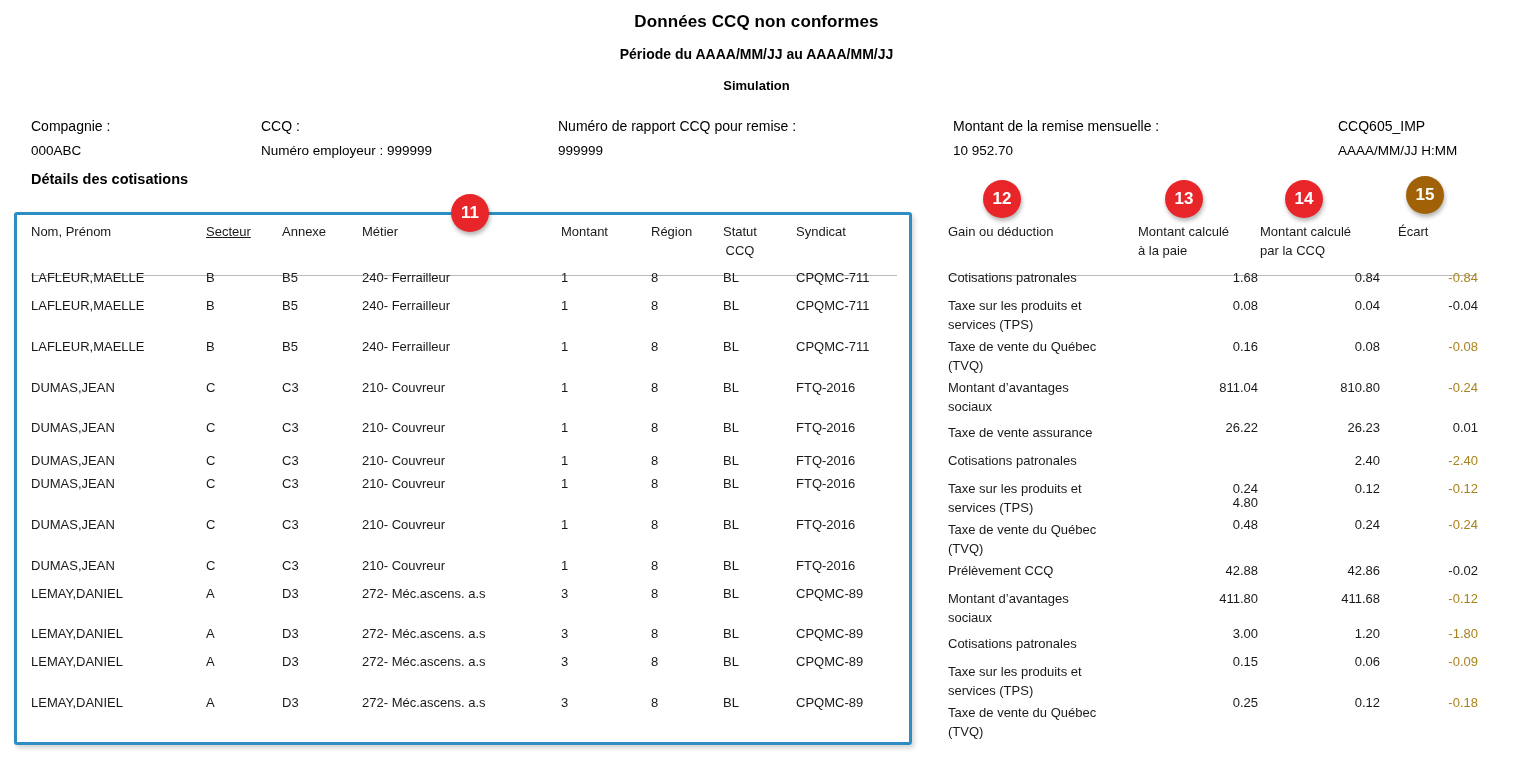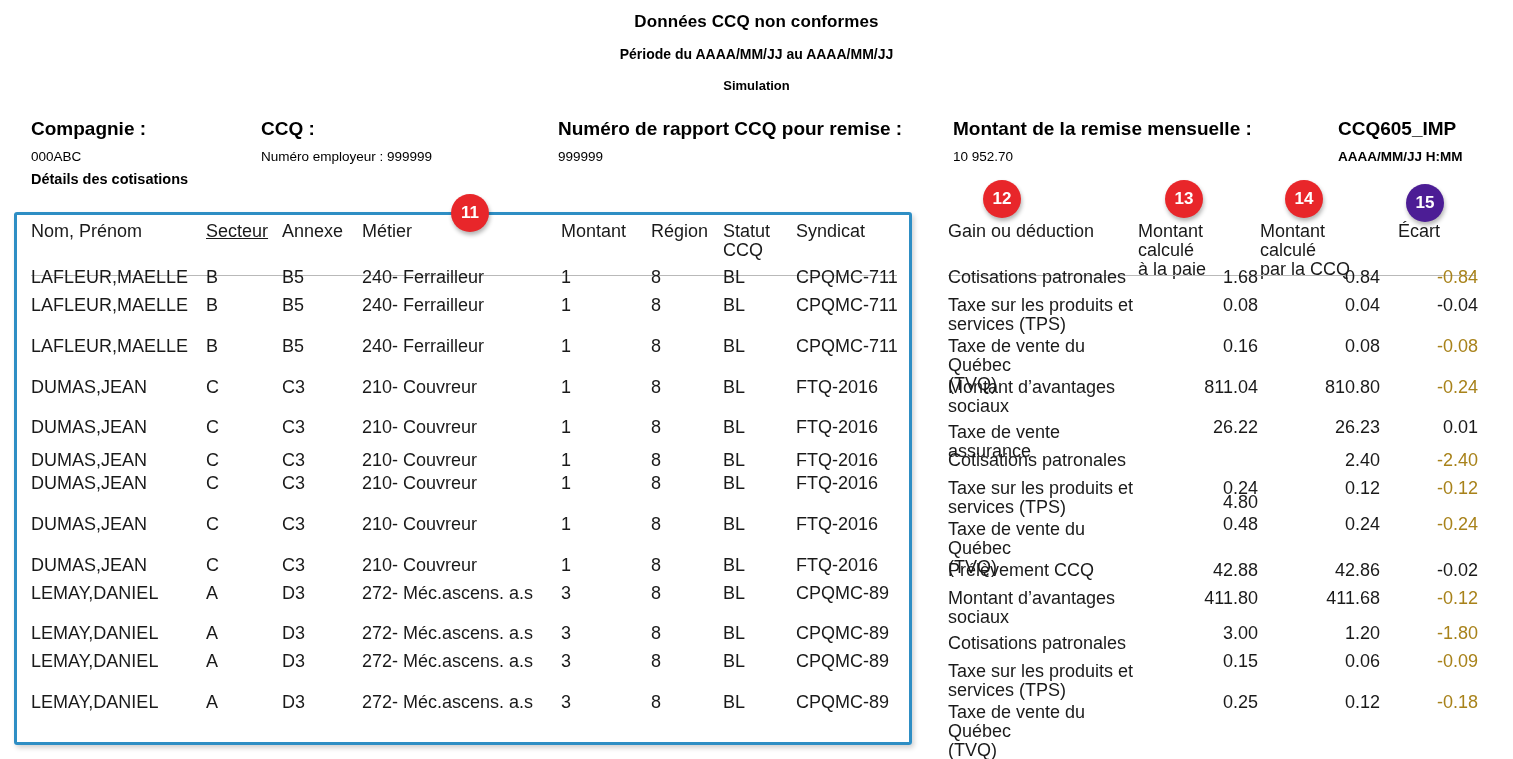--- a/index.html
+++ b/index.html
@@ -51,8 +51,8 @@
   }
   .meta-col { position: absolute; }
   .meta-label {
-    font-size: 19px;
-    font-weight: bold;
+    font-size: 14px;
+    font-weight: normal;
     white-space: nowrap;
   }
   .meta-value {

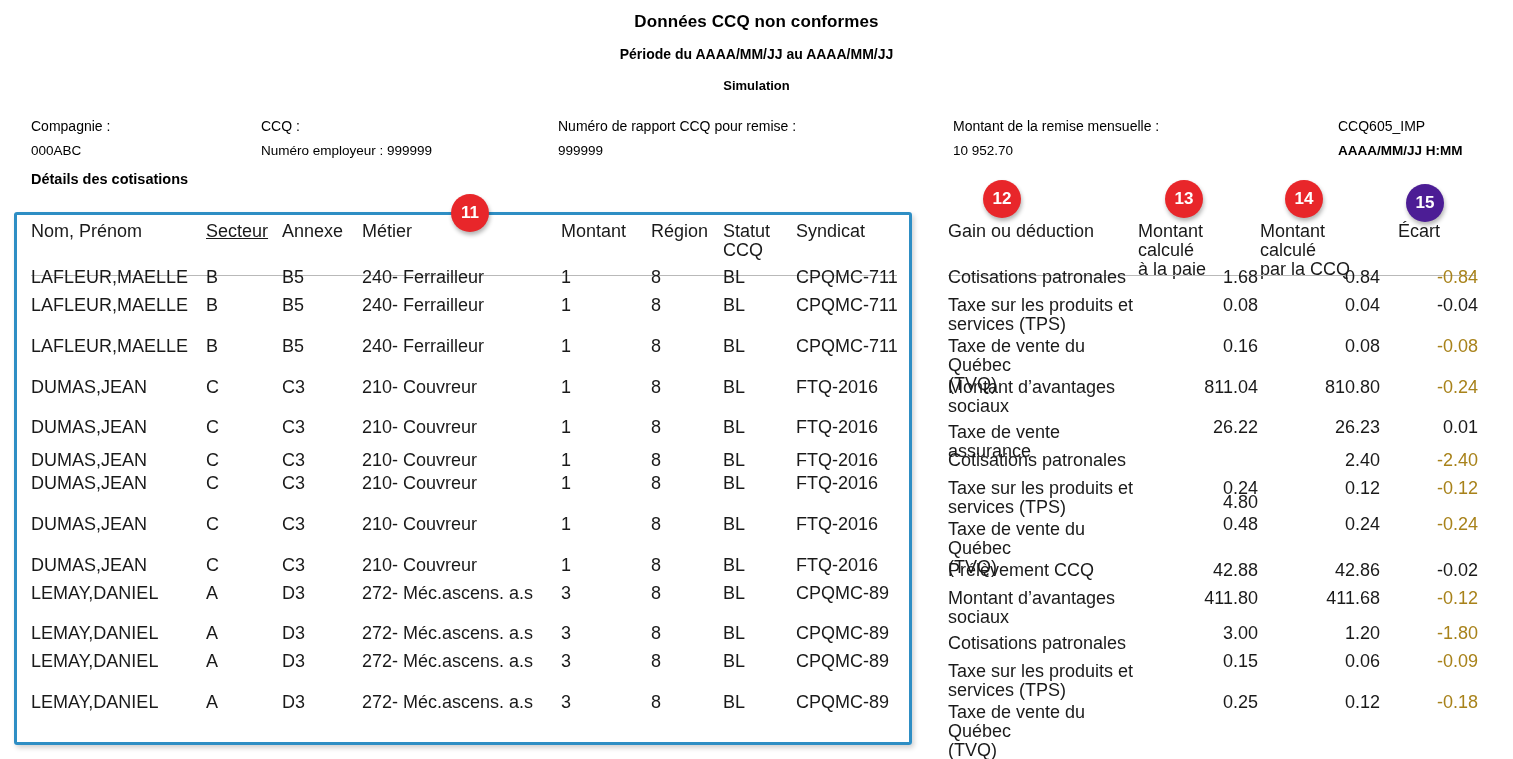--- a/index.html
+++ b/index.html
@@ -61,7 +61,7 @@
     margin-top: 9px;
     white-space: nowrap;
   }
-  .meta-value.bold { font-weight: bold; }
+  .meta-value.bold { font-weight: normal; }
 
   .m1 { left: 31px;   top: 0; }
   .m2 { left: 261px;  top: 0; }

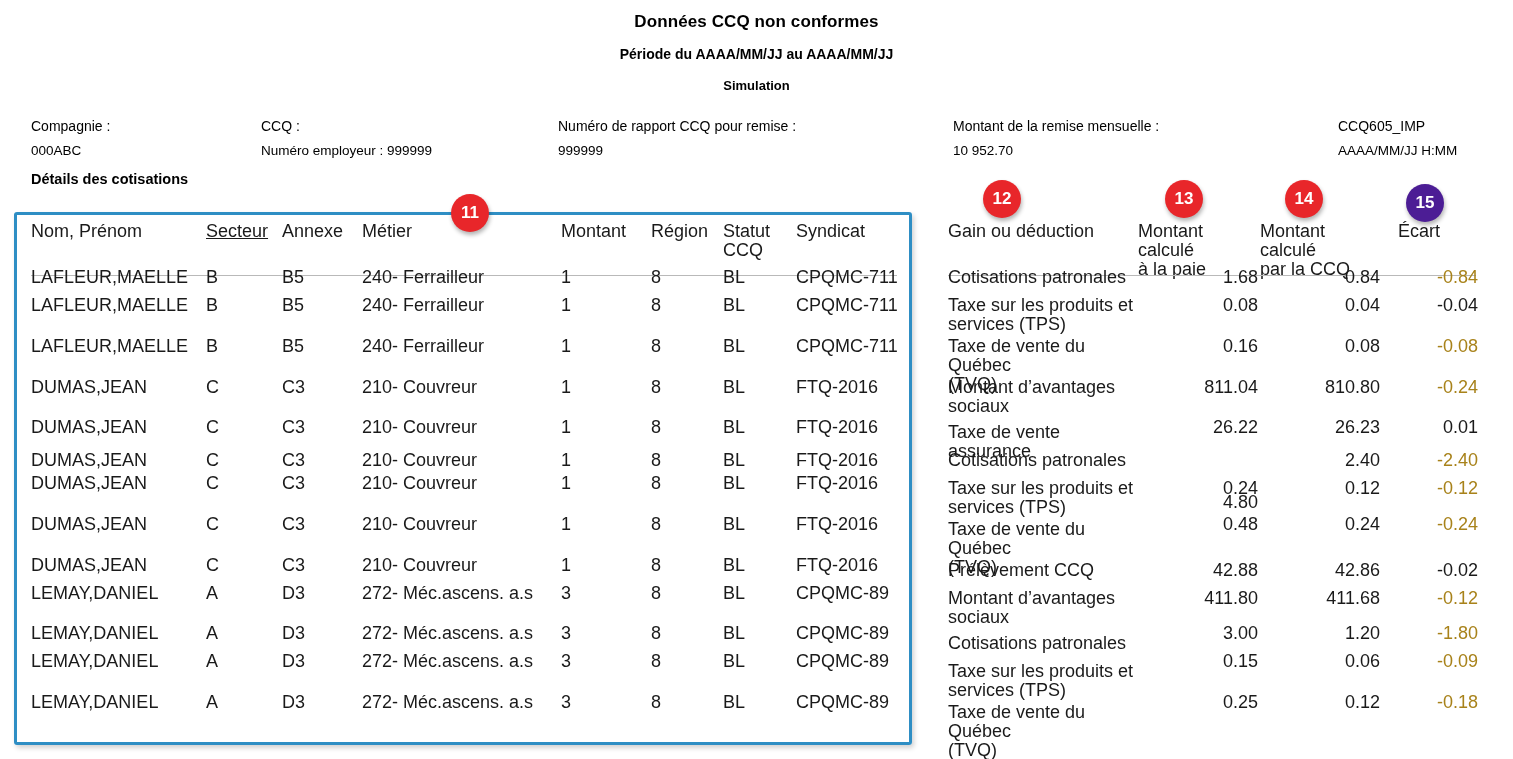--- a/index.html
+++ b/index.html
@@ -436,7 +436,7 @@
     <div class="badge" style="left: 983px; top: 180px; background: rgb(232, 38, 42);">12</div>
     <div class="badge" style="left: 1165px; top: 180px; background: rgb(232, 38, 42);">13</div>
     <div class="badge" style="left: 1285px; top: 180px; background: rgb(232, 38, 42);">14</div>
-    <div class="badge" style="left: 1406px; top: 184px; background: #4c1d95;">15</div>
+    <div class="badge" style="left: 1406px; top: 176px; background: #a16207;">15</div>
   </div>
 
 </body></html>

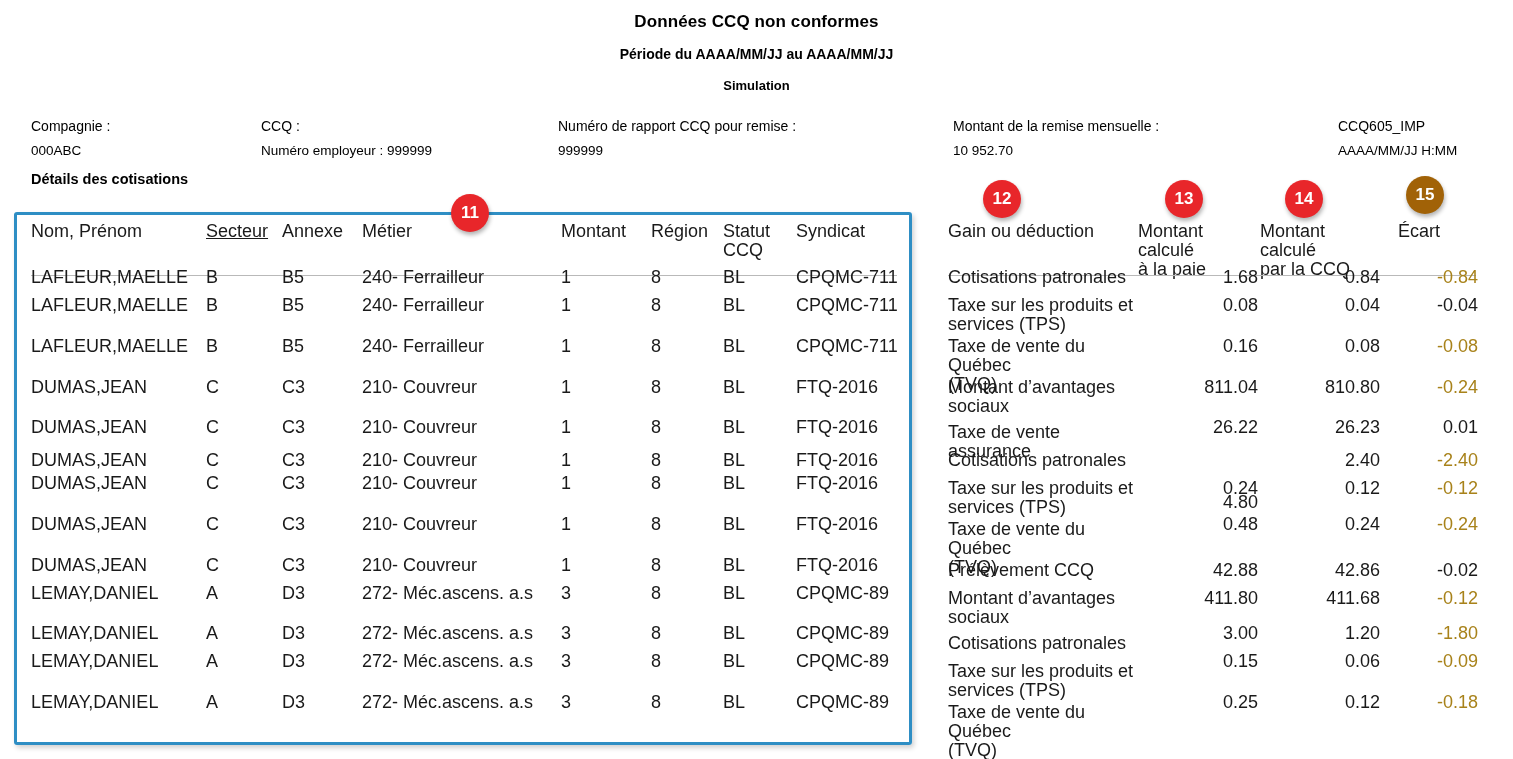--- a/index.html
+++ b/index.html
@@ -95,7 +95,7 @@
   
   .tbl {
     position: absolute;
-    font-size: 18px;
+    font-size: 13px;
     color: #1a1a1a;
   }
   .tbl .hdr-row {

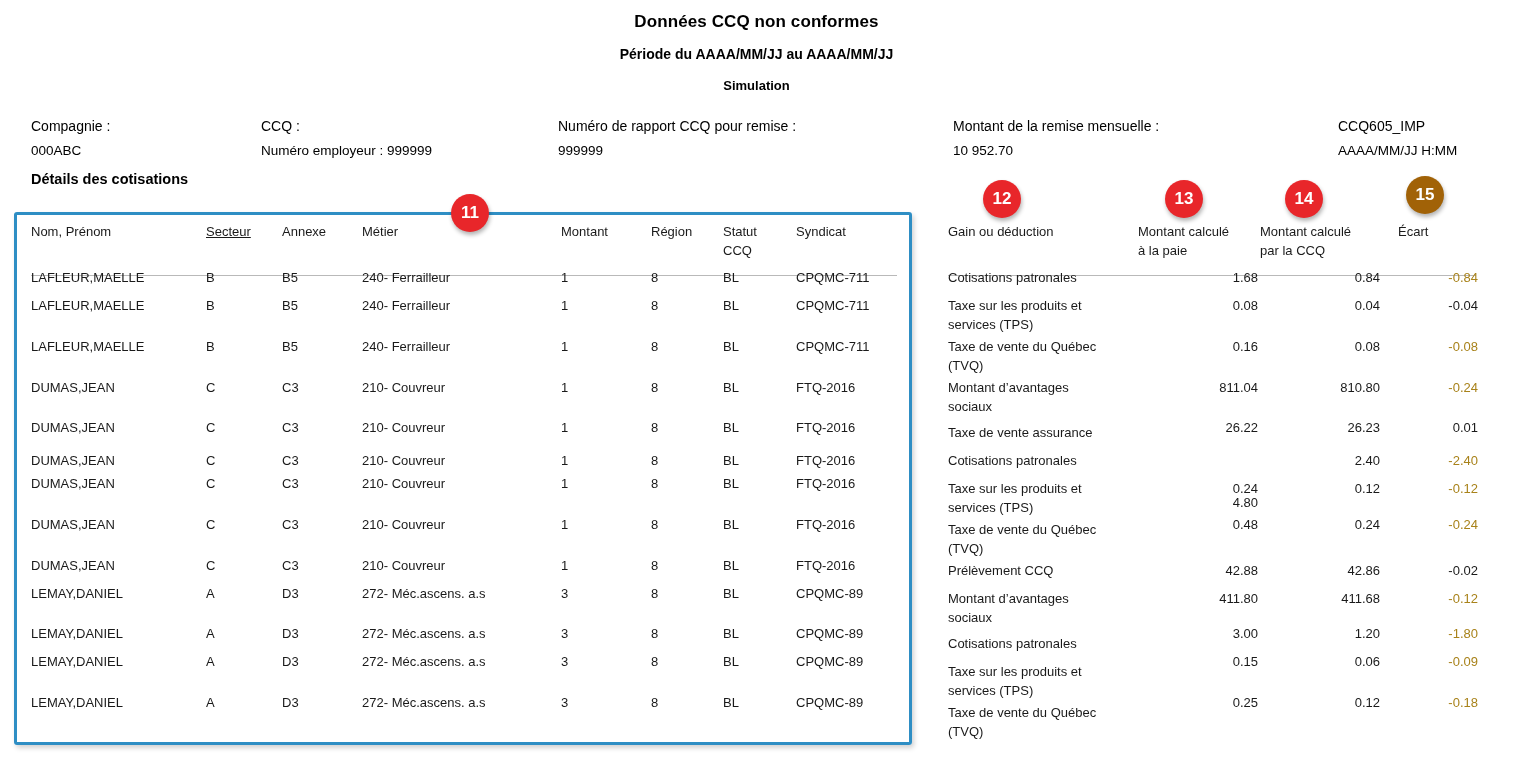--- a/index.html
+++ b/index.html
@@ -190,7 +190,7 @@
       <div class="hdr-cell" style="left: 331px; top: 0px;">Métier</div>
       <div class="hdr-cell" style="left: 530px; top: 0px;">Montant</div>
       <div class="hdr-cell" style="left: 620px; top: 0px; text-align: center;">Région</div>
-      <div class="hdr-cell" style="left: 692px; top: 0px;">Statut
+      <div class="hdr-cell" style="left: 692px; top: 0px; text-align: center;">Statut
 CCQ</div>
       <div class="hdr-cell" style="left: 765px; top: 0px;">Syndicat</div>
     </div>

